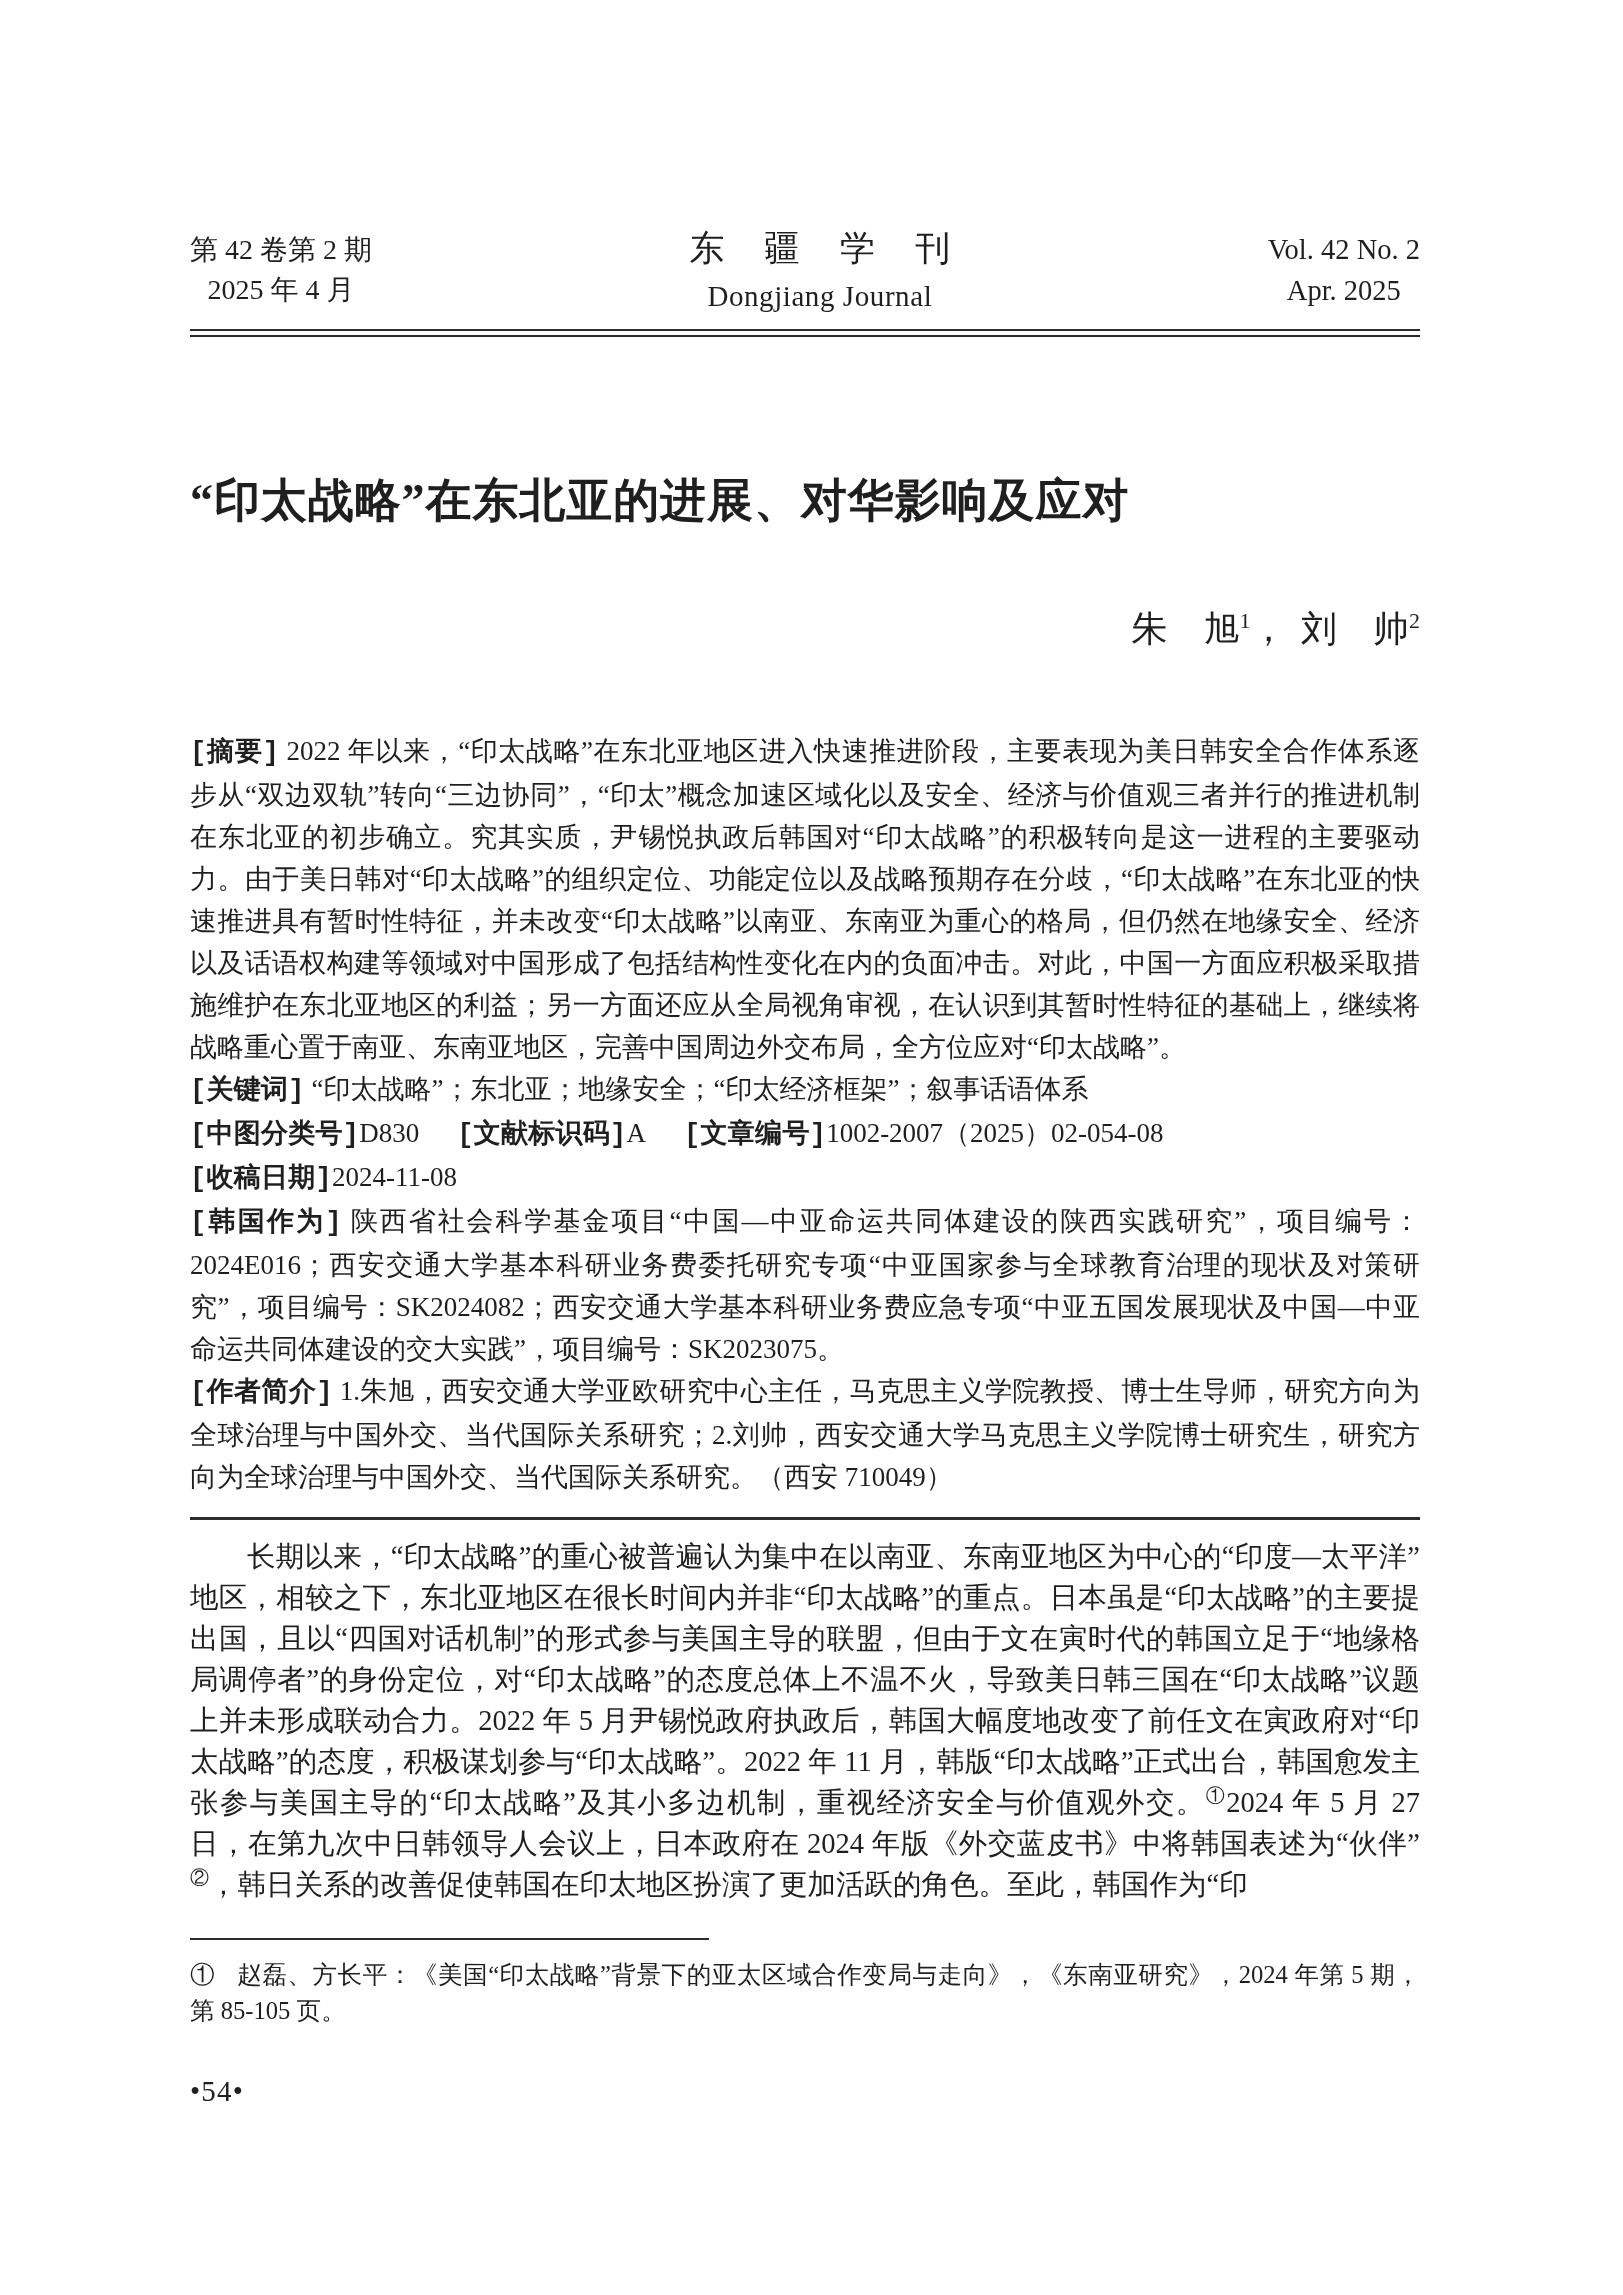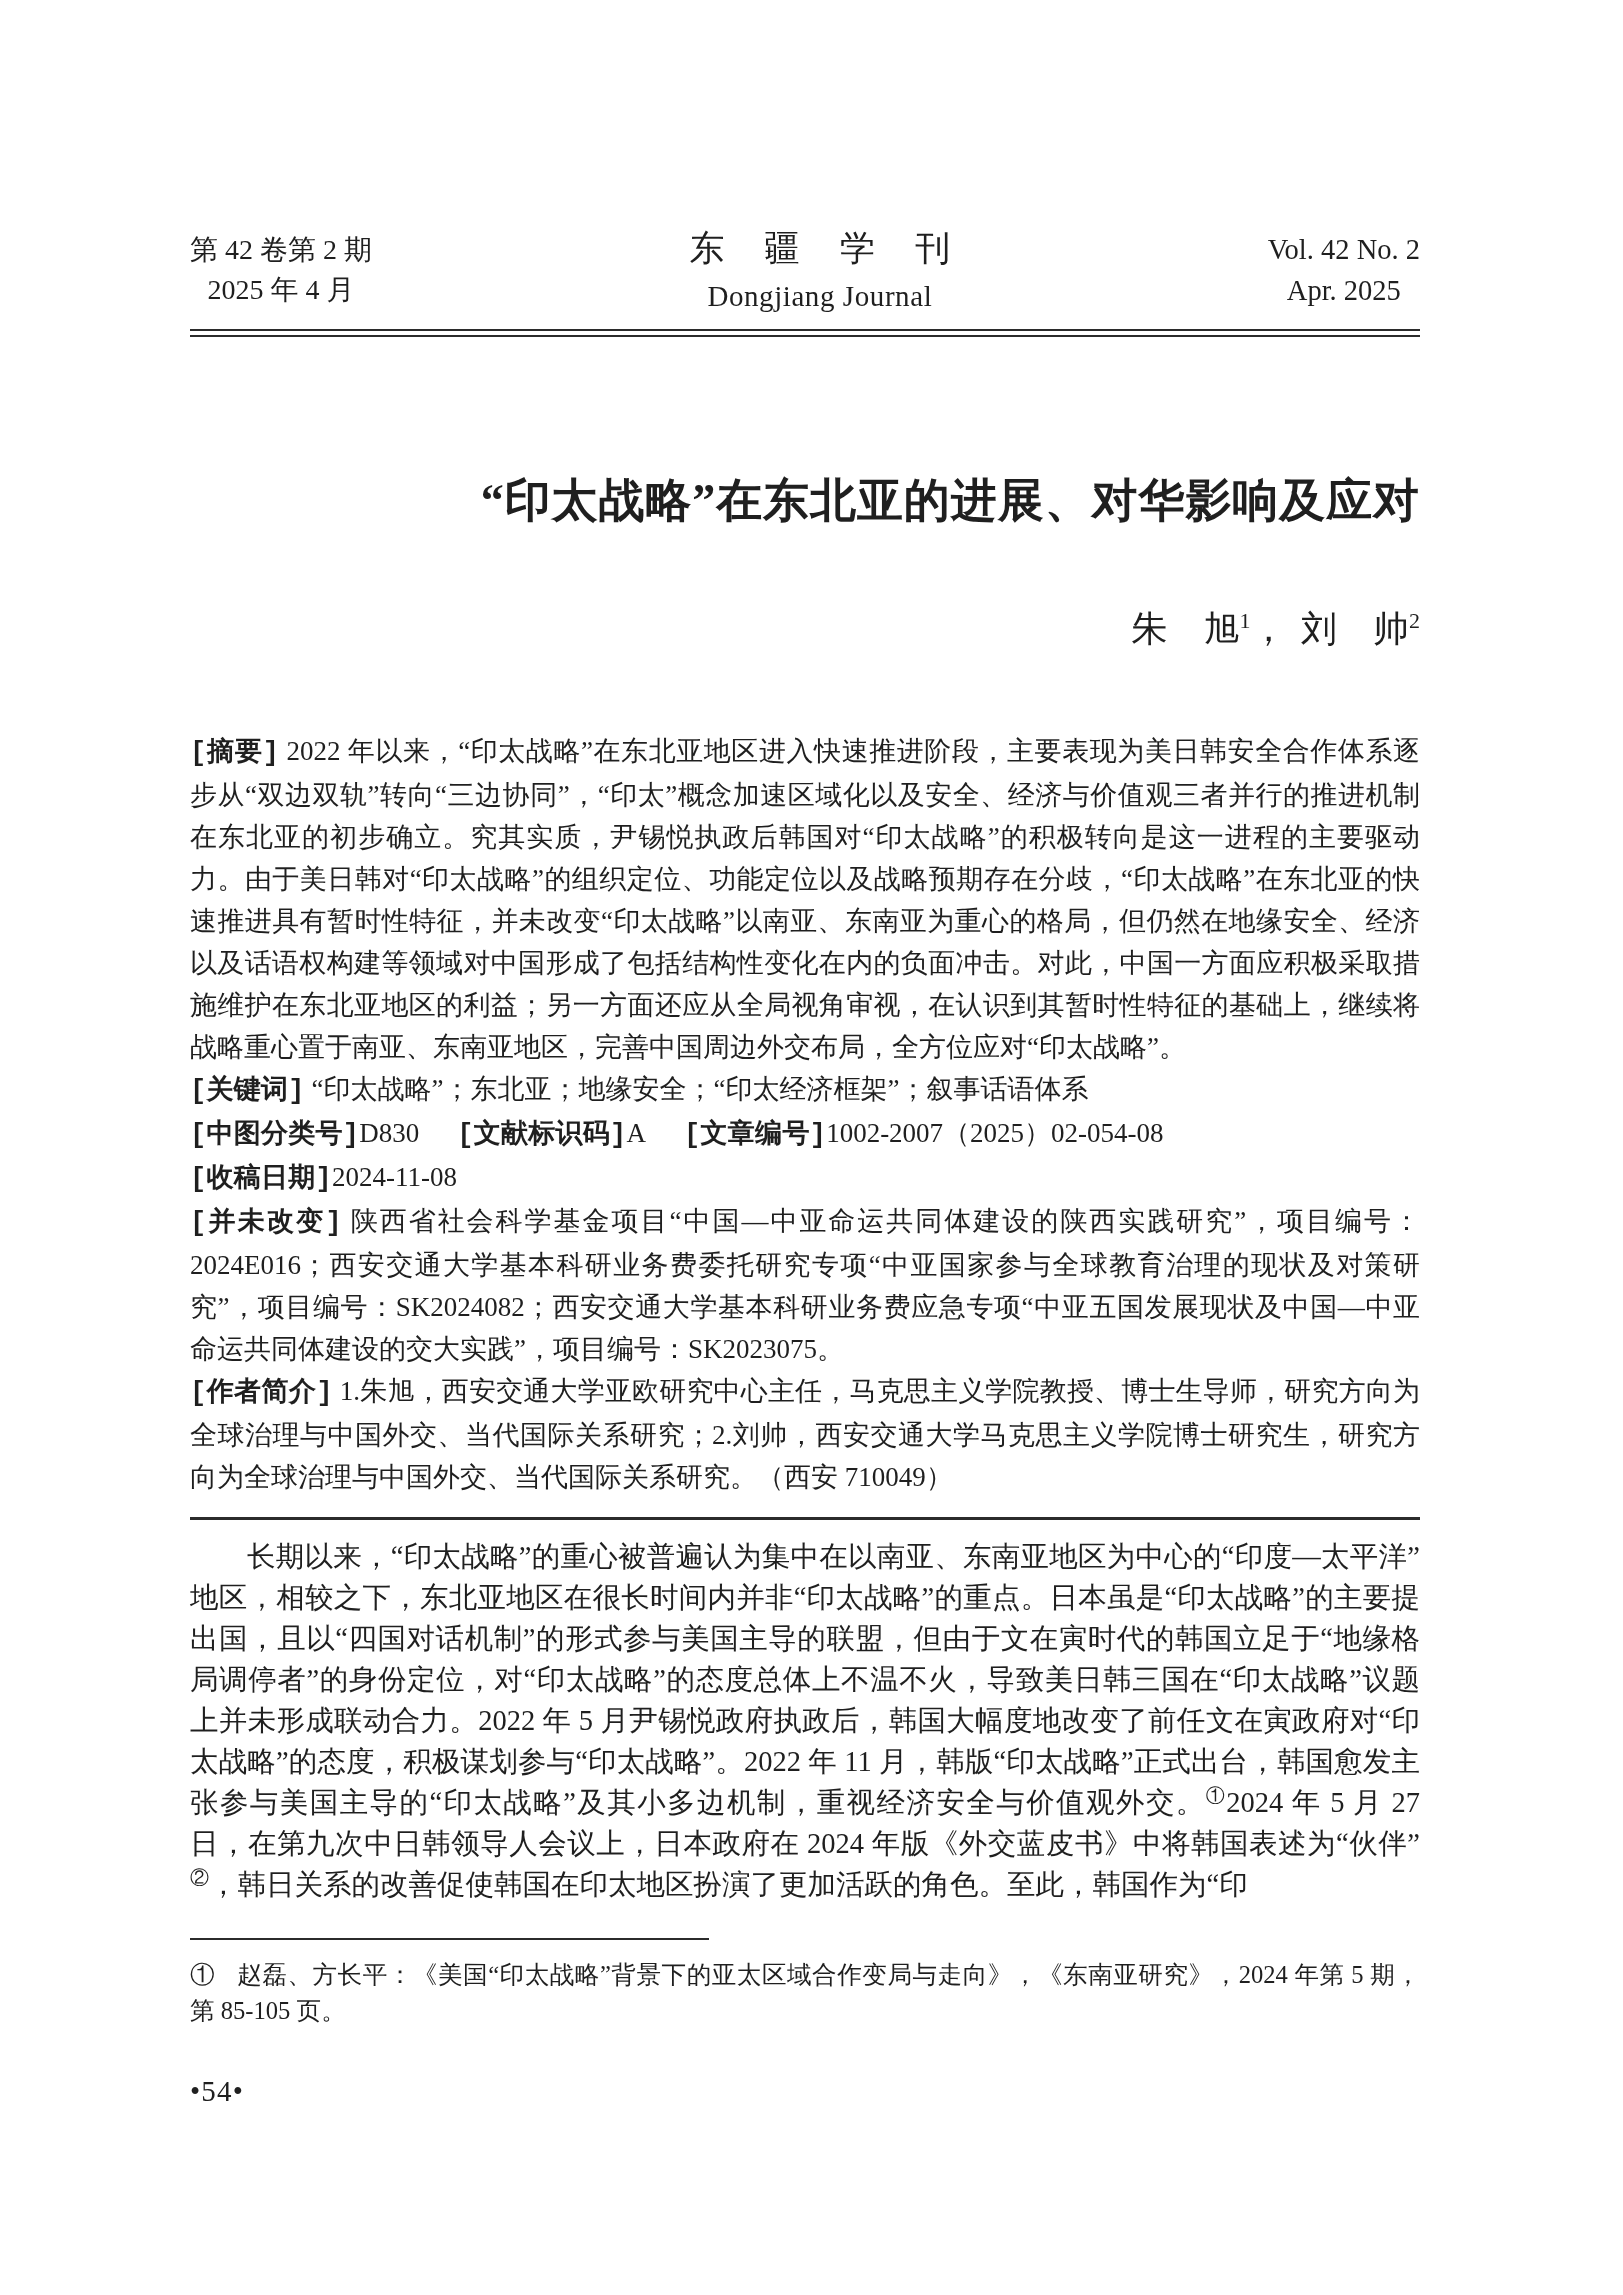--- a/index.html
+++ b/index.html
@@ -41,7 +41,7 @@
   
   .article-title {
     margin-top: 133px;
-    text-align: right;
+    text-align: left;
     font-size: 46px;
     font-weight: 700;
     letter-spacing: 0.02em;

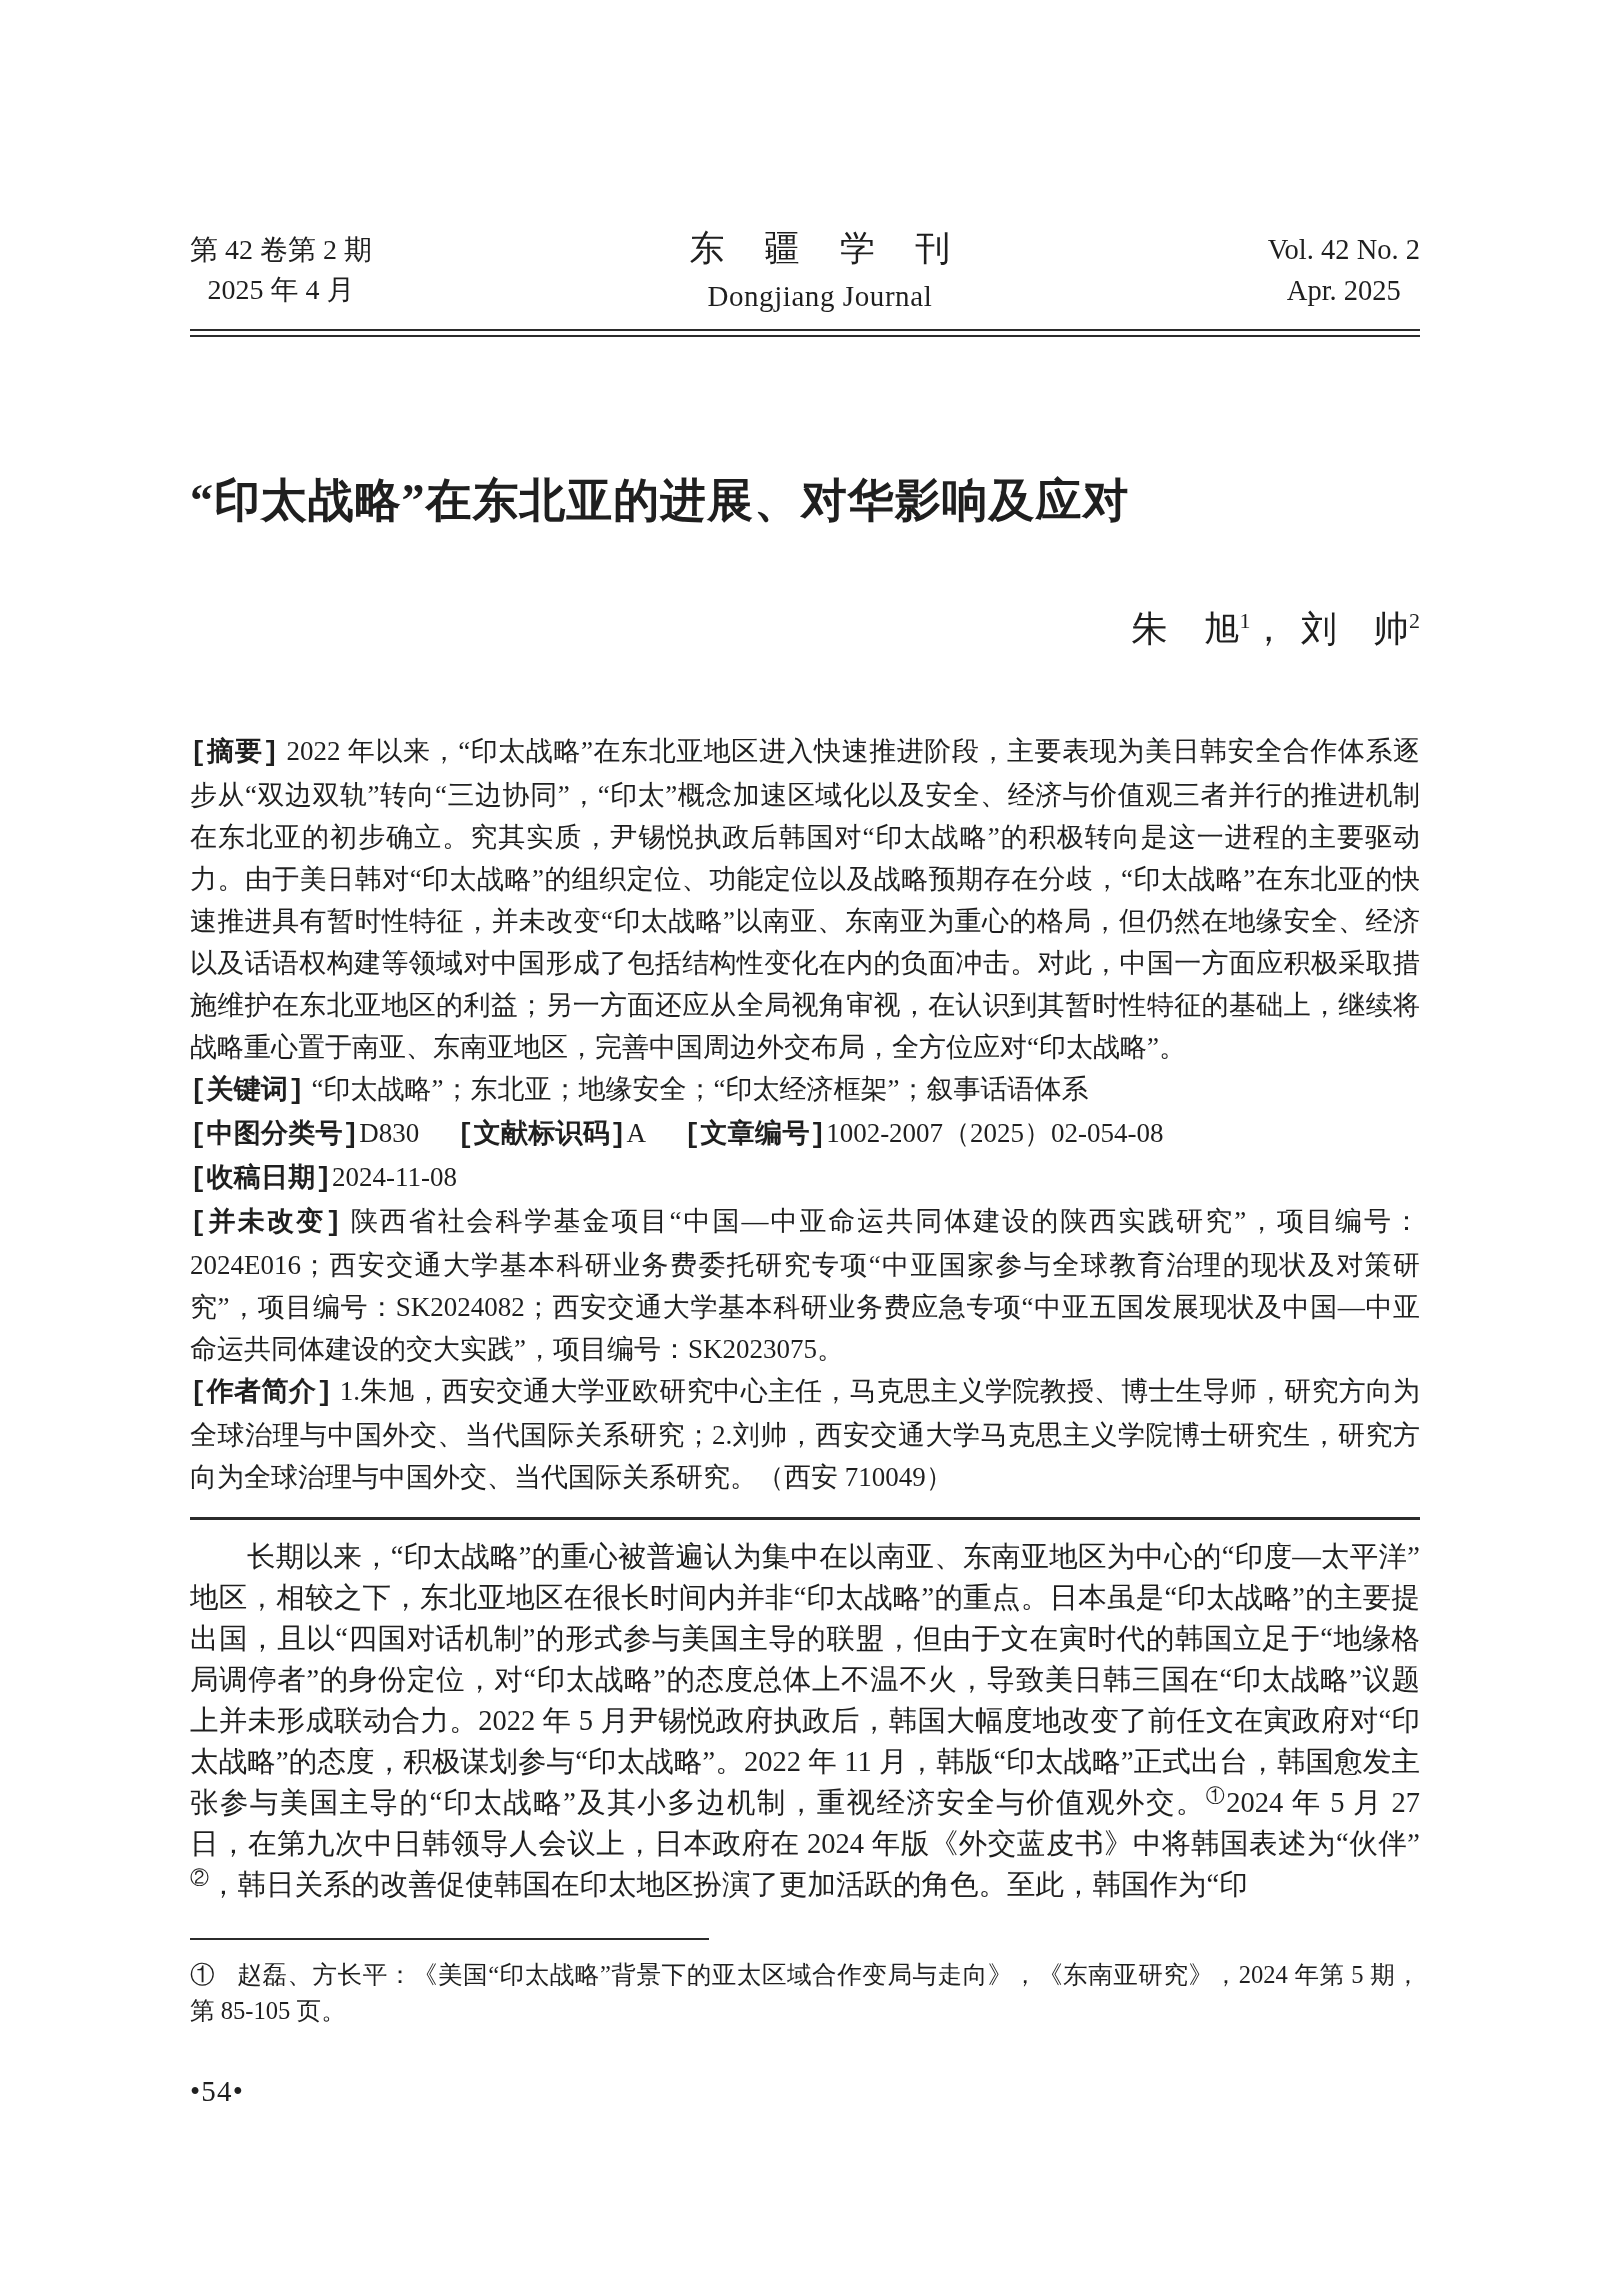--- a/index.html
+++ b/index.html
@@ -159,7 +159,7 @@
       <span class="meta-label">[收稿日期]</span><span>2024-11-08</span>
     </p>
     <p class="meta-row">
-      <span class="meta-label">[并未改变]</span>
+      <span class="meta-label">[韩国作为]</span>
       <span>陕西省社会科学基金项目“中国—中亚命运共同体建设的陕西实践研究”，项目编号：2024E016；西安交通大学基本科研业务费委托研究专项“中亚国家参与全球教育治理的现状及对策研究”，项目编号：SK2024082；西安交通大学基本科研业务费应急专项“中亚五国发展现状及中国—中亚命运共同体建设的交大实践”，项目编号：SK2023075。</span>
     </p>
     <p class="meta-row">

